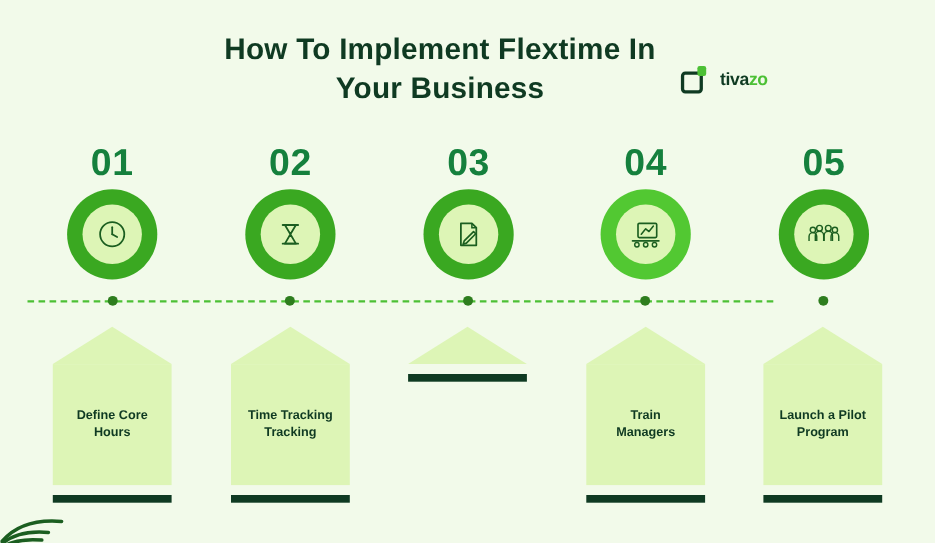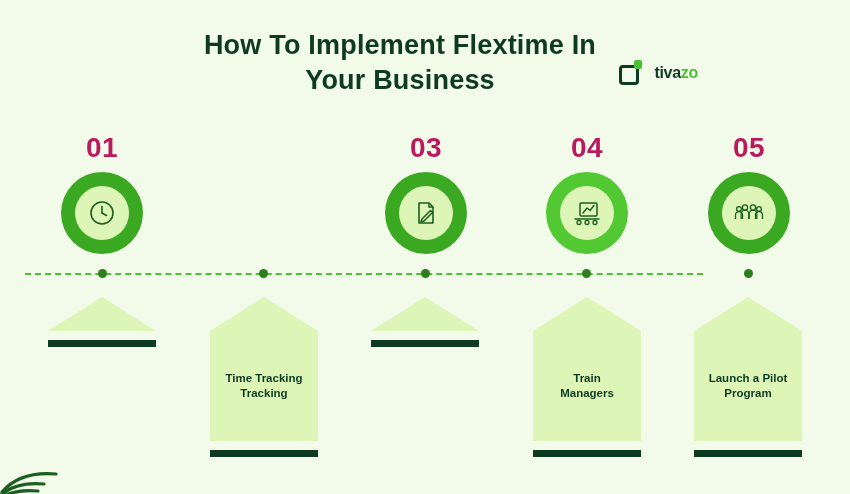--- a/index.html
+++ b/index.html
@@ -51,7 +51,7 @@
     text-align:center;
   }
   .num{
-    font-size:28px;font-weight:bold;color:#be185d;
+    font-size:34px;font-weight:bold;color:#15803d;
     letter-spacing:.5px;
     height:32px;line-height:32px;
   }

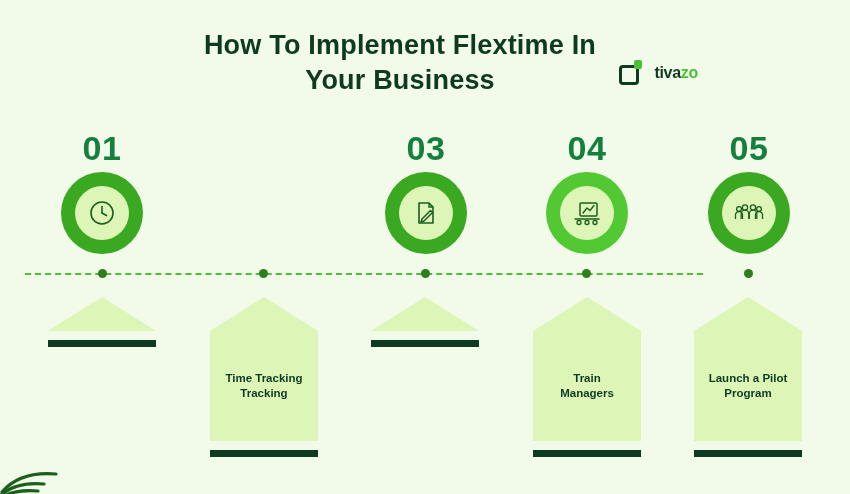--- a/index.html
+++ b/index.html
@@ -155,6 +155,19 @@
     <div class="base"></div>
   </div>
 
+  <div class="col" style="left:194px">
+    <div class="num">02</div>
+    <div class="circle-wrap">
+      <div class="circle-outer"></div>
+      <div class="circle-inner">
+        <svg width="30" height="30" viewBox="0 0 30 30">
+          <line x1="8" y1="6.5" x2="22" y2="6.5" stroke="#1b5e20" stroke-width="1.7" stroke-linecap="round"></line>
+          <line x1="8" y1="23.5" x2="22" y2="23.5" stroke="#1b5e20" stroke-width="1.7" stroke-linecap="round"></line>
+          <path d="M10 6.5 L20 6.5 L15 15 L20 23.5 L10 23.5 L15 15 Z" fill="none" stroke="#1b5e20" stroke-width="1.6" stroke-linejoin="round"></path>
+        </svg>
+      </div>
+    </div>
+  </div>
   <div class="house" style="left:210px;top:297px">
     <div class="roof"></div>
     <div class="body">

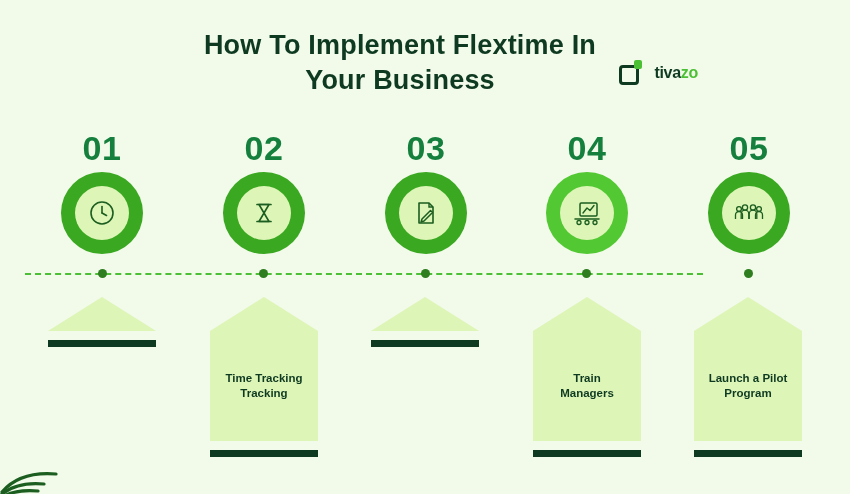--- a/index.html
+++ b/index.html
@@ -152,6 +152,12 @@
   </div>
   <div class="house" style="left:48px;top:297px">
     <div class="roof"></div>
+    <div class="body">
+      <div class="label">
+        <div>Define Core</div>
+        <div>Hours</div>
+      </div>
+    </div>
     <div class="base"></div>
   </div>
 

